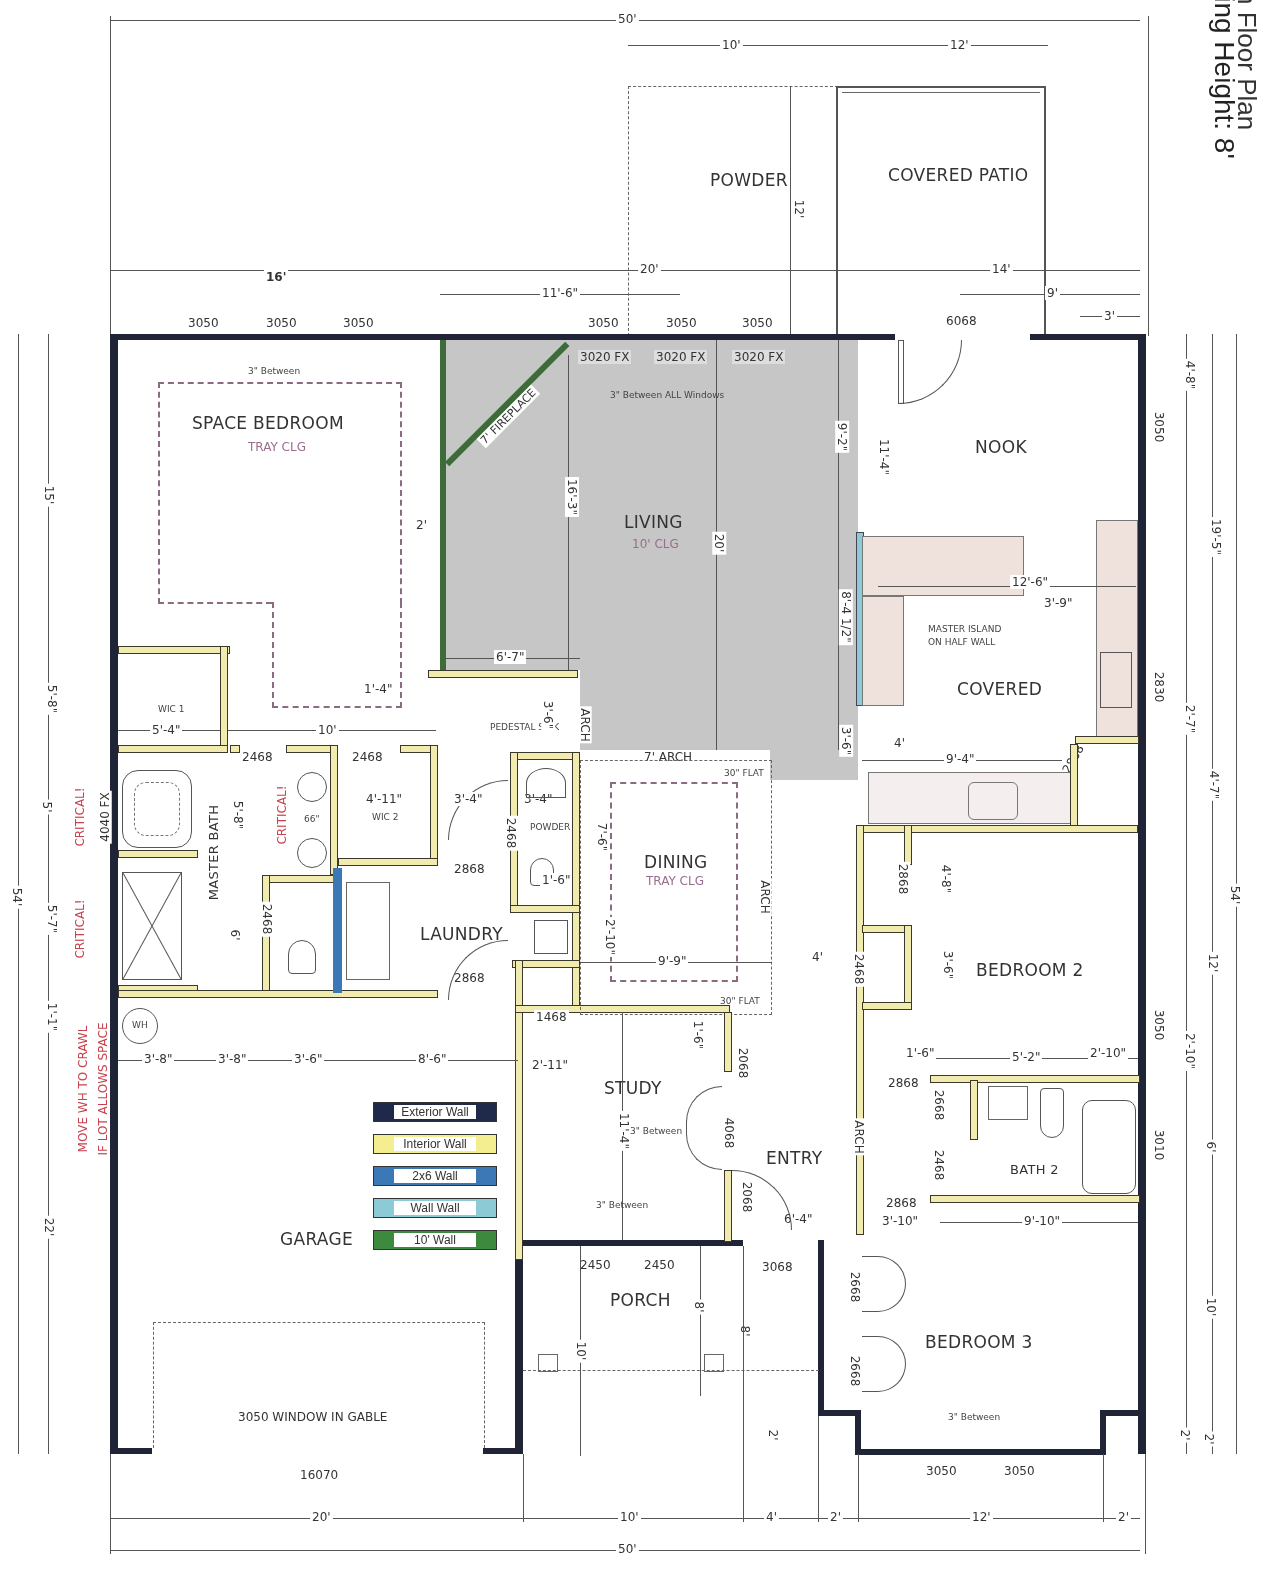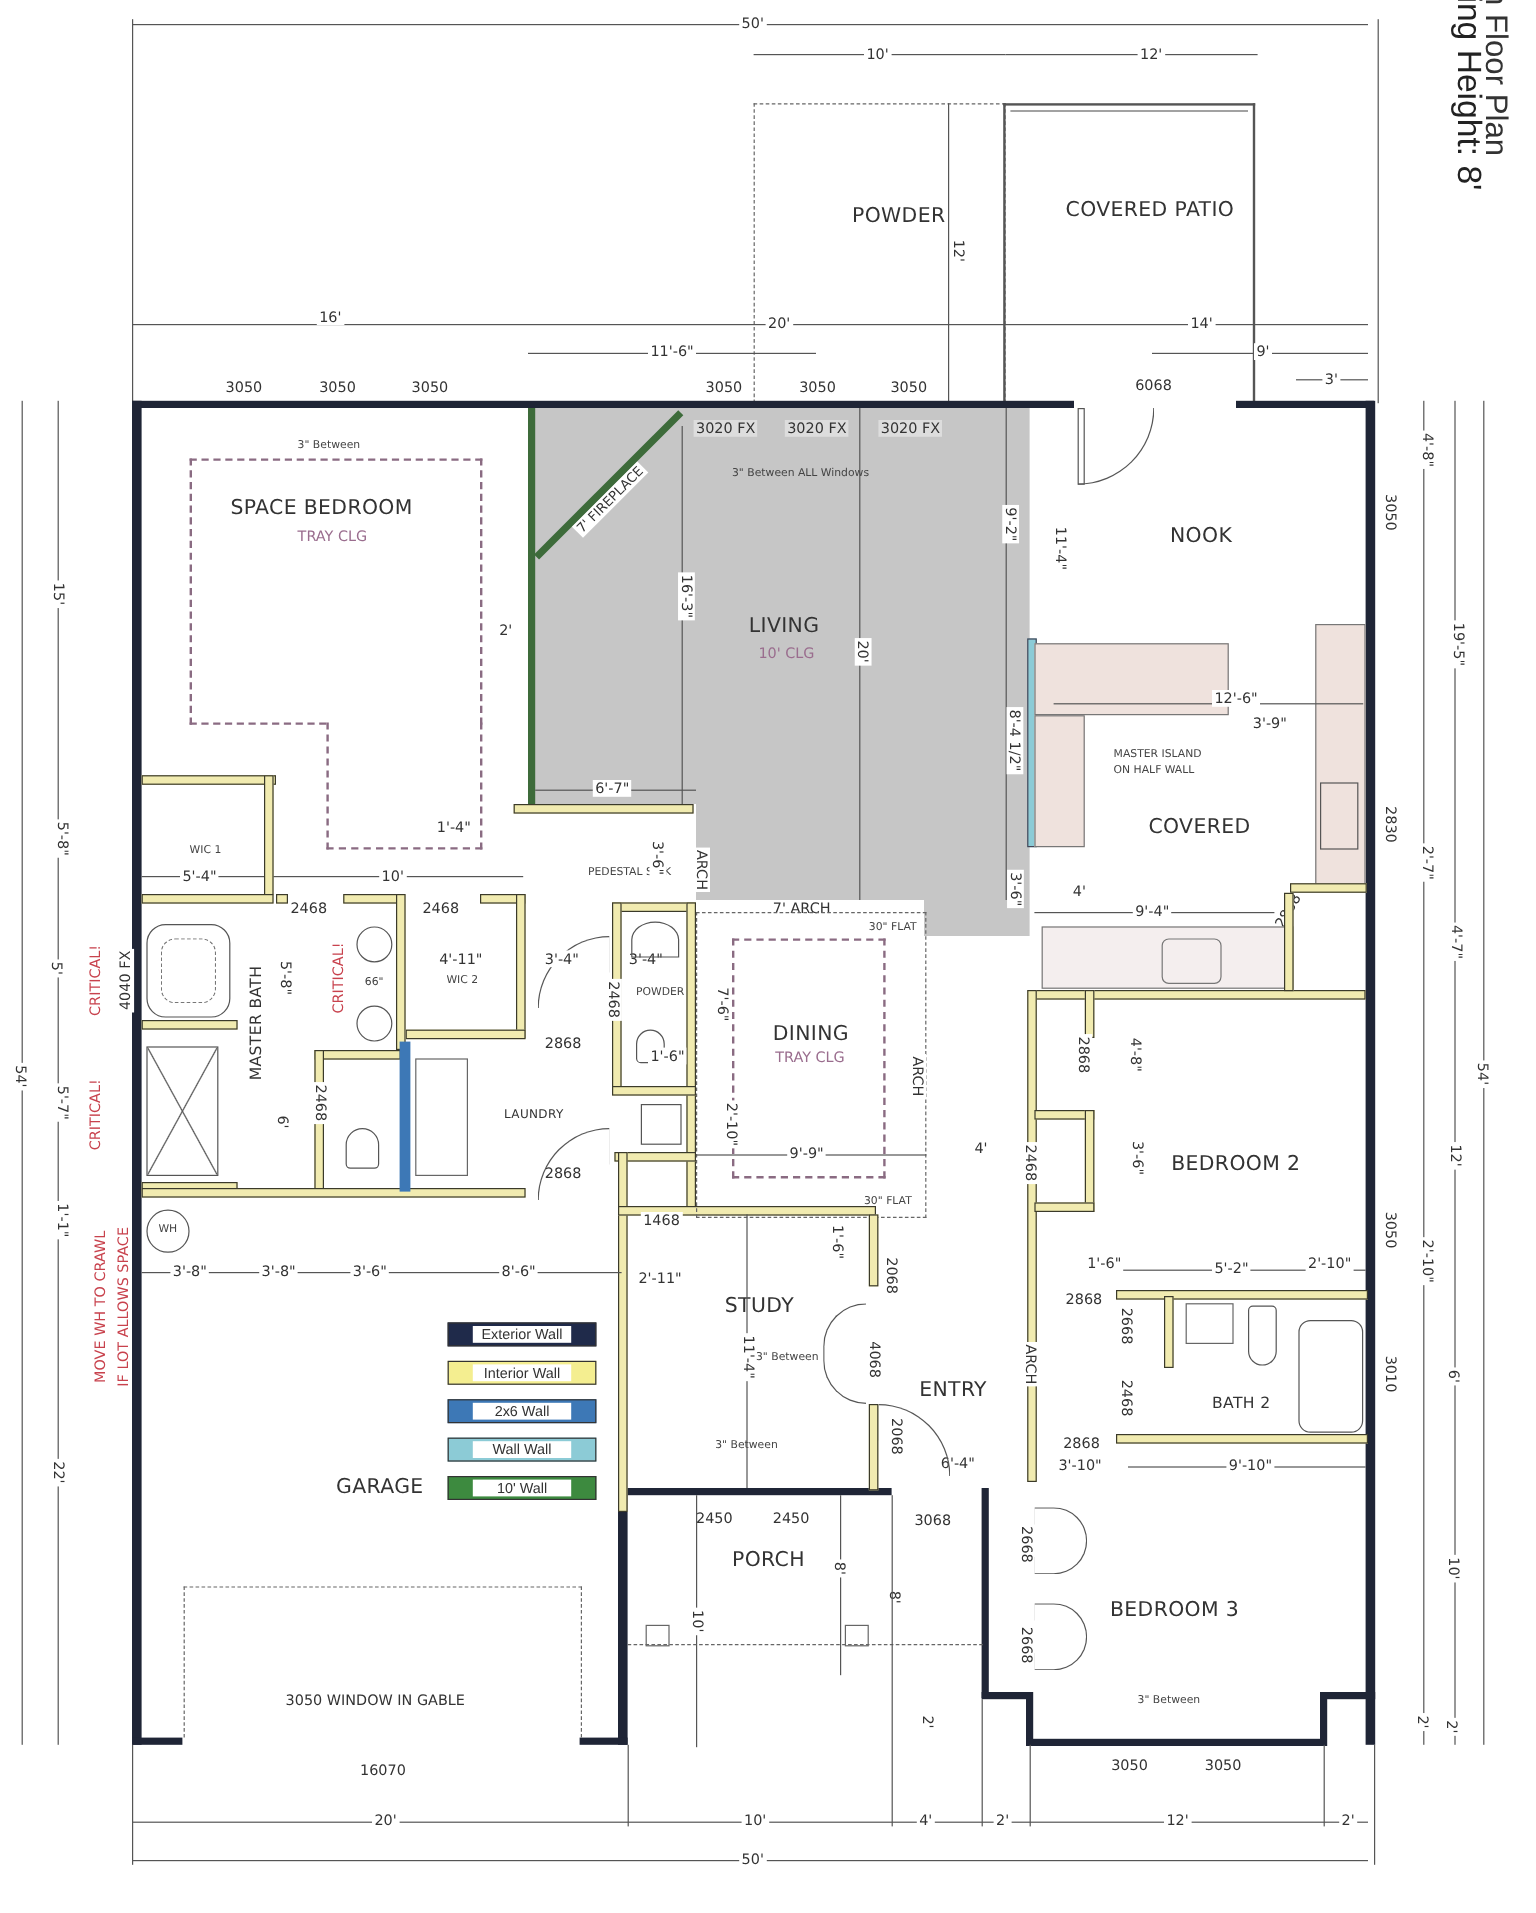--- a/index.html
+++ b/index.html
@@ -51,7 +51,7 @@
 <div class="lbl room" style="left:888px;top:165px;">COVERED PATIO</div>
 
 <div class="hline" style="left:110px;top:270px;width:1030px;"></div>
-<div class="lbl dim" style="left:264px;top:257px;">16'</div>
+<div class="lbl dim" style="left:264px;top:270px;font-weight:bold;">16'</div>
 <div class="lbl dim" style="left:638px;top:262px;">20'</div>
 <div class="lbl dim" style="left:990px;top:262px;">14'</div>
 <div class="hline" style="left:440px;top:294px;width:240px;"></div>

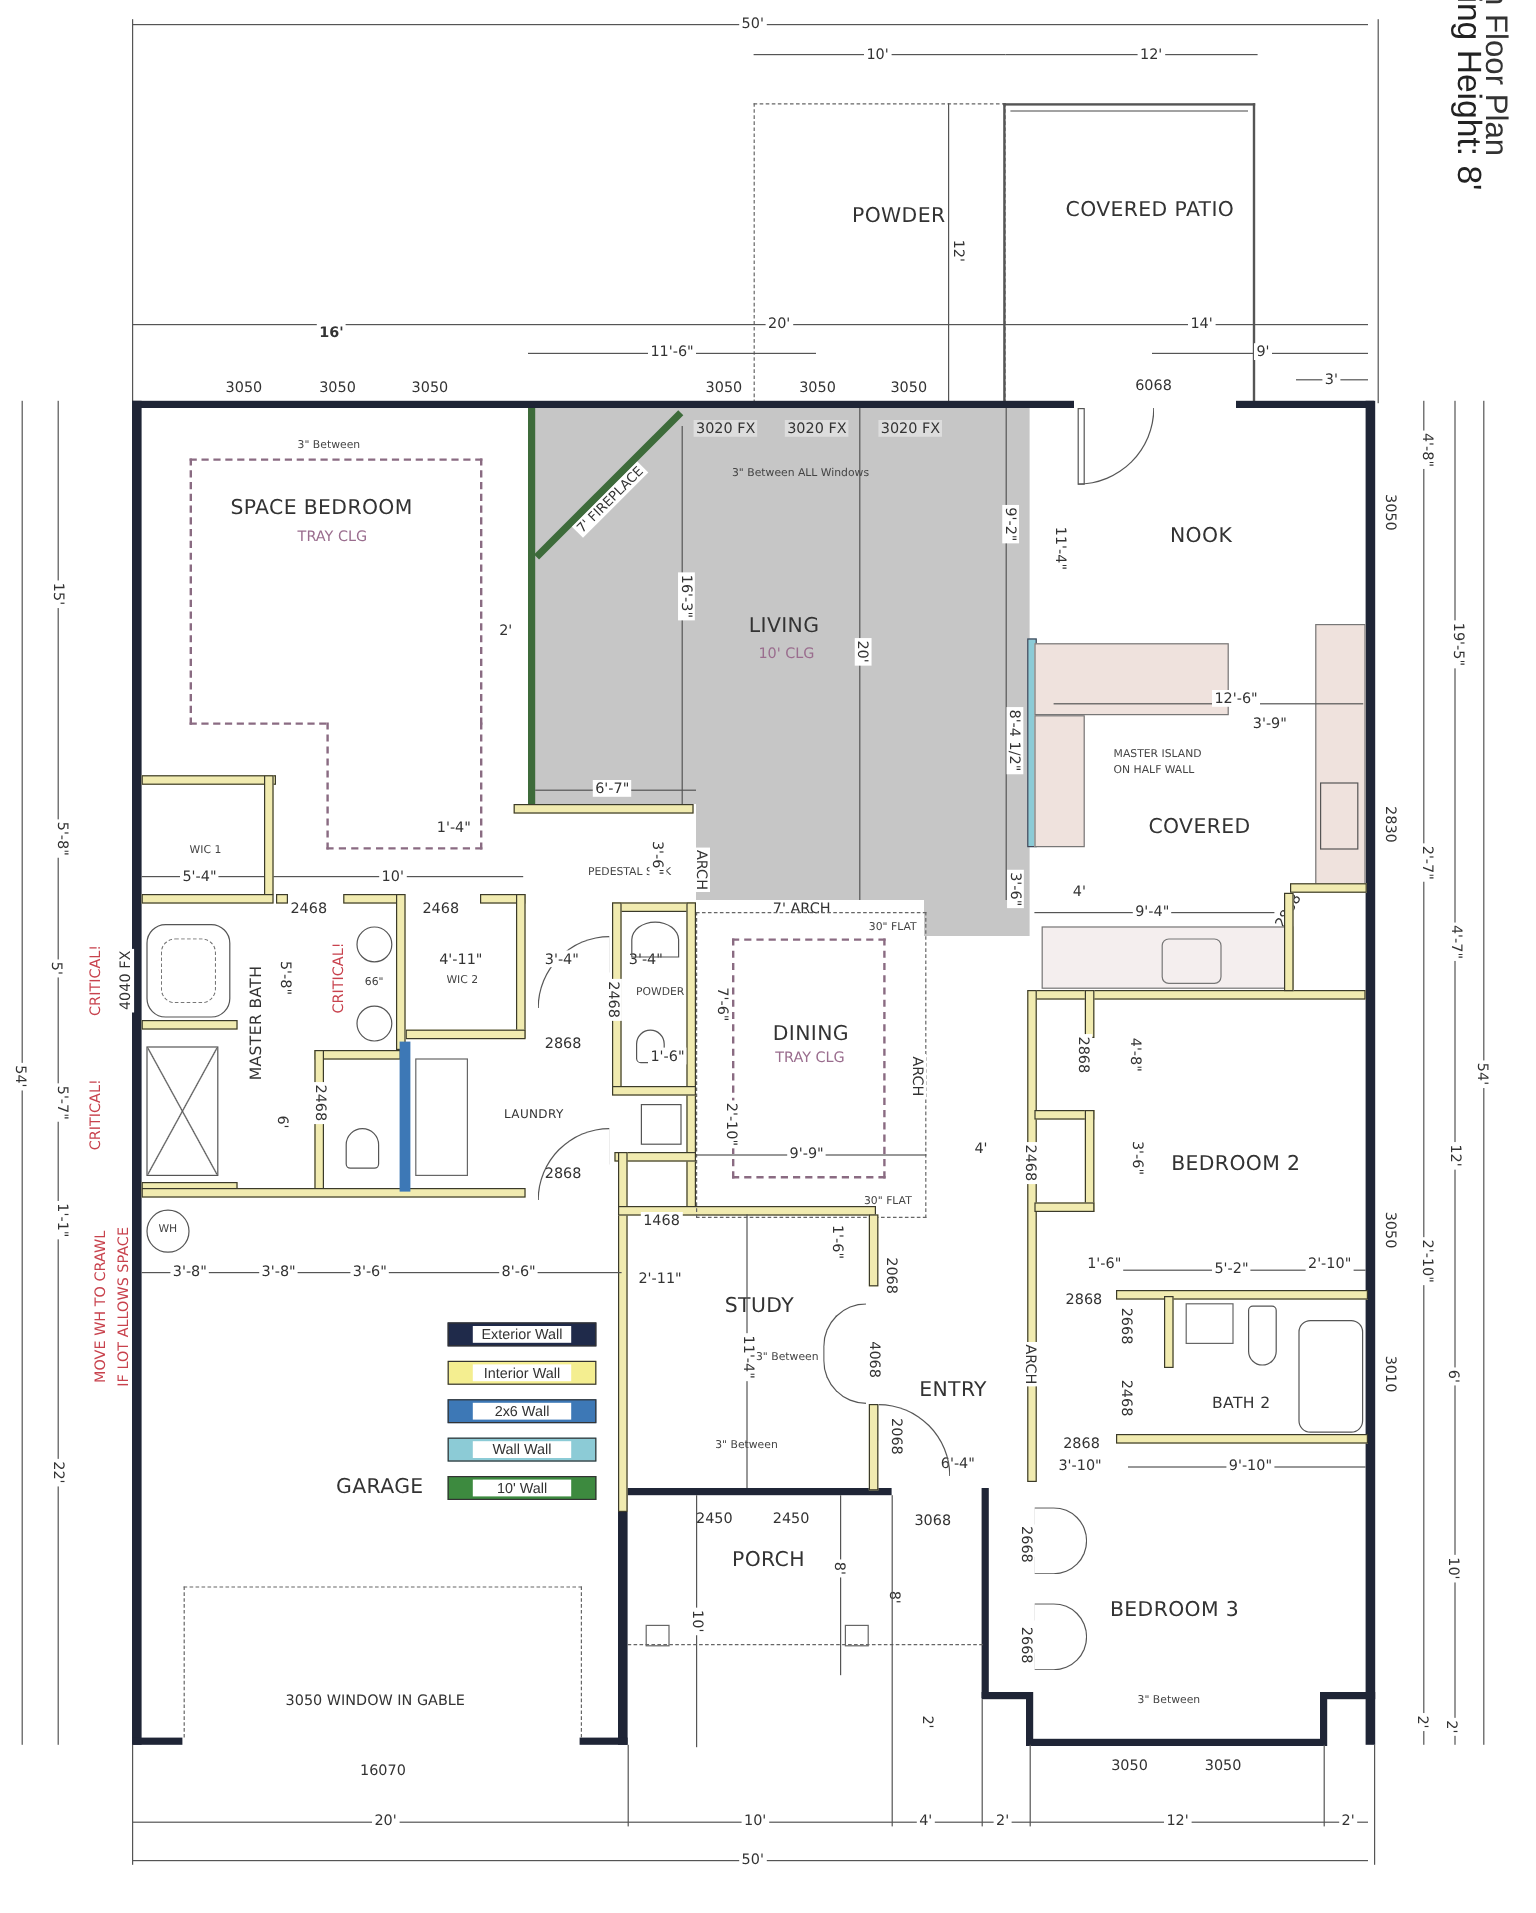--- a/index.html
+++ b/index.html
@@ -145,7 +145,7 @@
 <div class="abs" style="left:530px;top:858px;width:24px;height:28px;border:1.5px solid #555;border-radius:12px 12px 4px 4px;box-sizing:border-box;"></div>
 <div class="abs" style="left:1040px;top:1088px;width:24px;height:50px;border:1.5px solid #555;border-radius:4px 4px 12px 12px;box-sizing:border-box;"></div>
 
-<div class="lbl room" style="left:420px;top:924px;font-size:10px;">LAUNDRY</div>
+<div class="lbl room" style="left:420px;top:924px;font-size:17px;">LAUNDRY</div>
 <div class="lbl dim" style="left:452px;top:862px;">2868</div>
 <div class="lbl dim" style="left:452px;top:971px;">2868</div>
 <div class="abs" style="left:346px;top:882px;width:44px;height:98px;border:1.5px solid #666;box-sizing:border-box;"></div>

